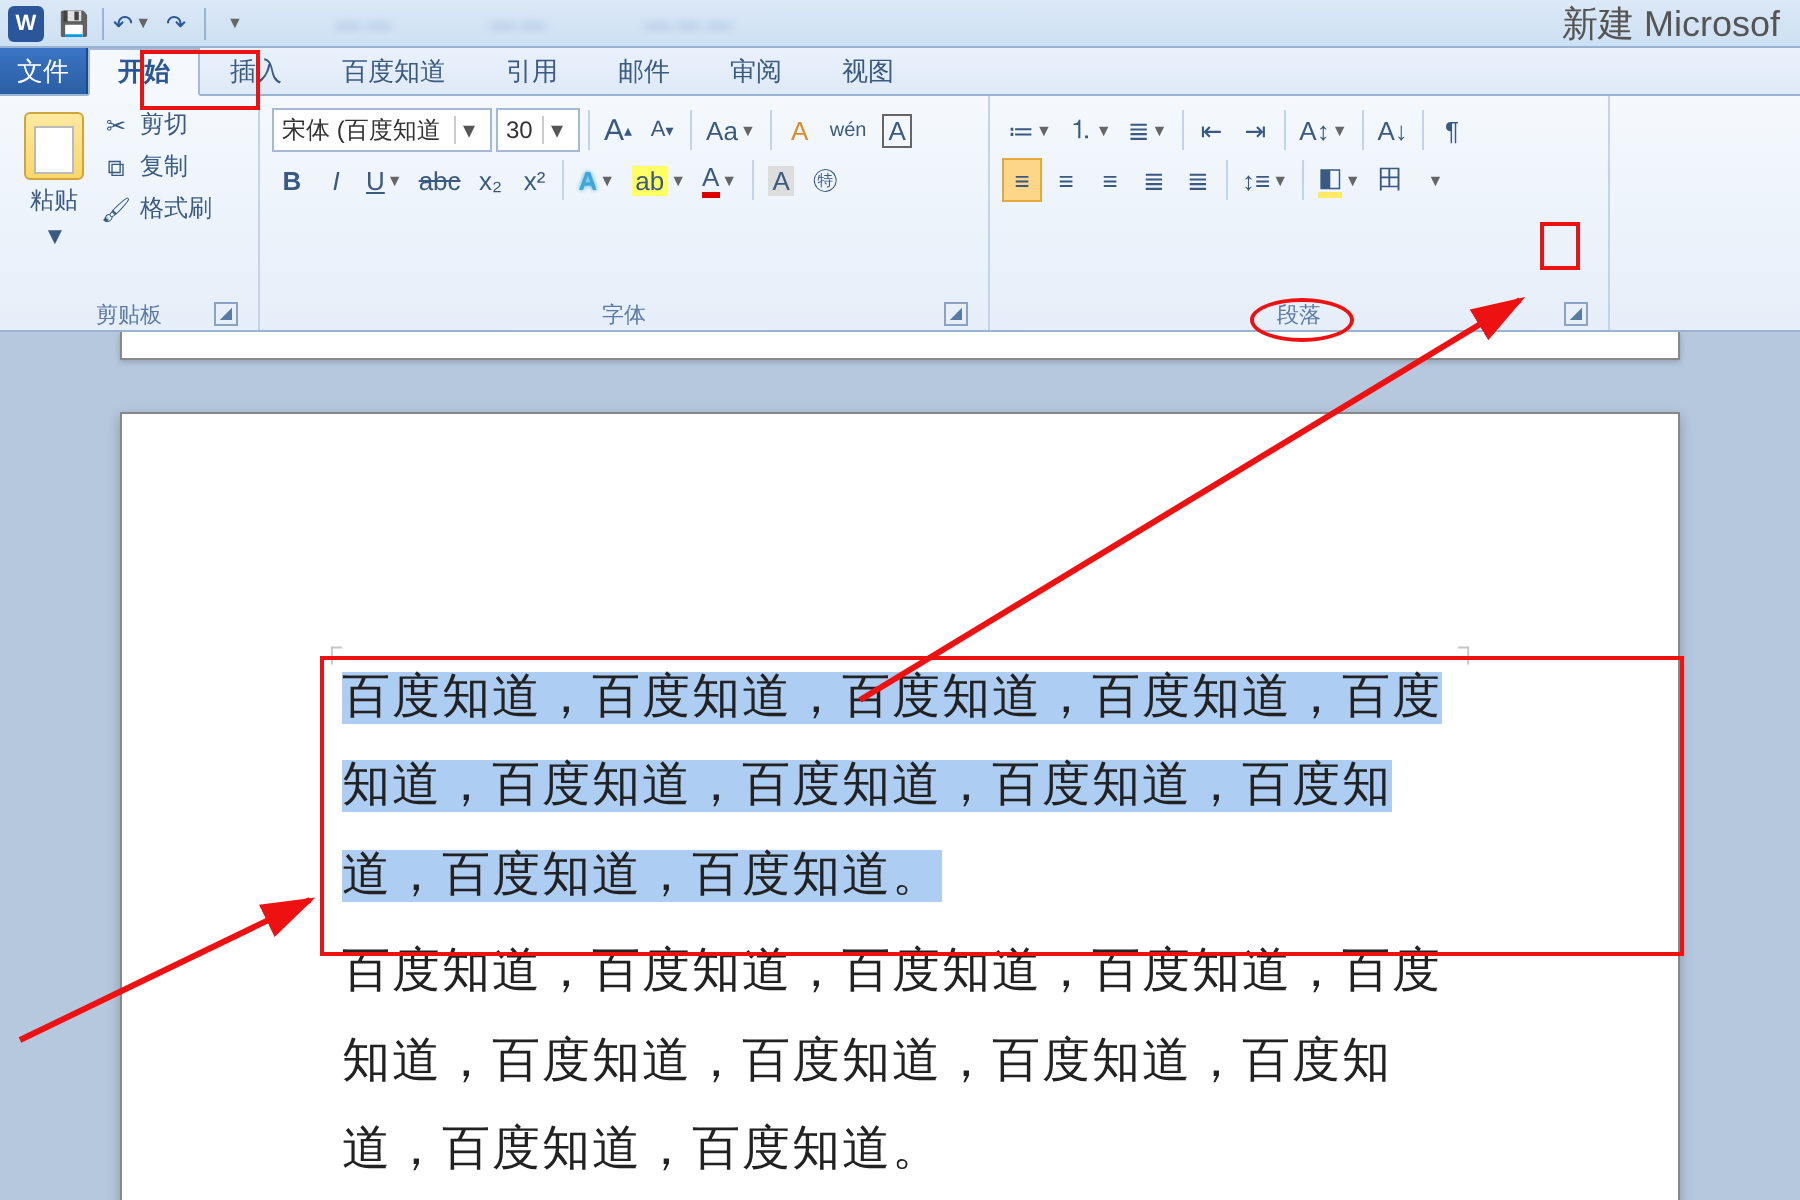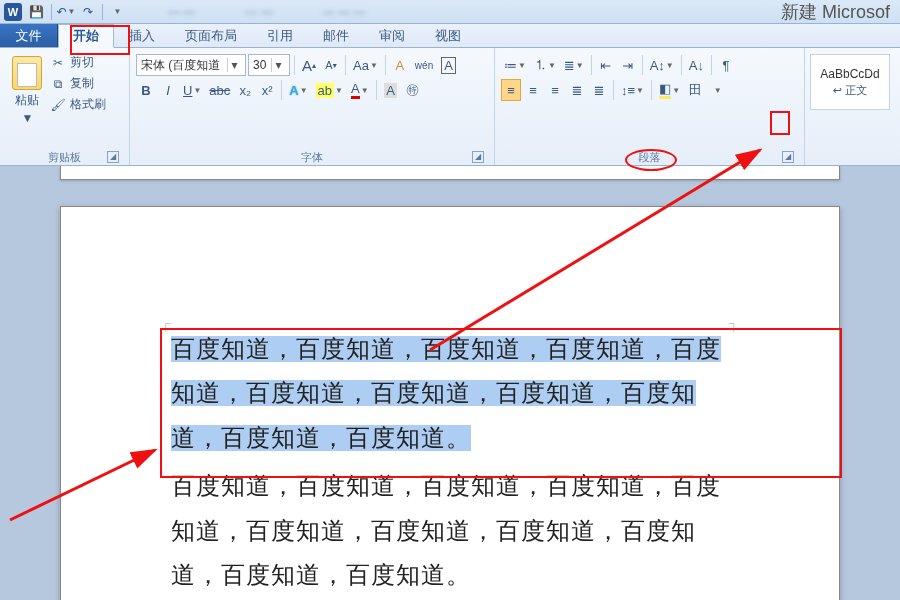--- a/index.html
+++ b/index.html
@@ -16,7 +16,7 @@
 
   
   .tabrow { height: 24px; background: linear-gradient(#e9f1fb, #dfeaf7); display: flex; align-items: stretch; border-bottom: 1px solid #9ab3d3; }
-  .file-tab { width: 58px; background: linear-gradient(#3a74c4, #2b5fa4); color: #fff; display: flex; align-items: center; justify-content: center; font-size: 13px; border-right: 1px solid #1e4a82; }
+  .file-tab { width: 44px; background: linear-gradient(#3a74c4, #2b5fa4); color: #fff; display: flex; align-items: center; justify-content: center; font-size: 13px; border-right: 1px solid #1e4a82; }
   .tab { padding: 0 14px; display: flex; align-items: center; font-size: 13px; color: #3b5a82; border: 1px solid transparent; border-bottom: none; }
   .tab.active { background: #f5f9fd; border-color: #a5b9d4; border-bottom: 1px solid #f5f9fd; margin-bottom: -1px; color: #2b5797; font-weight: bold; }
 

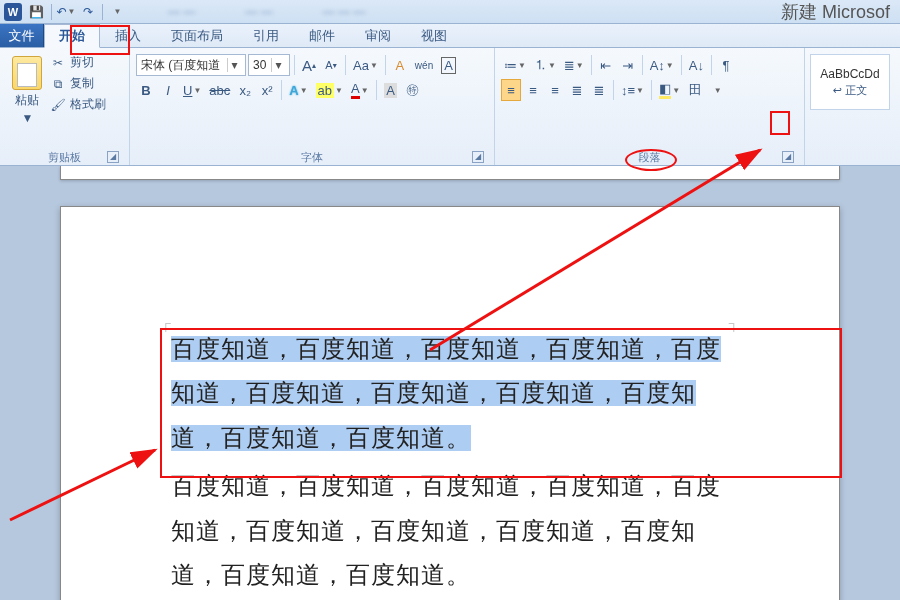--- a/index.html
+++ b/index.html
@@ -103,7 +103,7 @@
   <div class="file-tab">文件</div>
   <div class="tab active">开始</div>
   <div class="tab">插入</div>
-  <div class="tab">页面布局</div>
+  <div class="tab">百度知道</div>
   <div class="tab">引用</div>
   <div class="tab">邮件</div>
   <div class="tab">审阅</div>

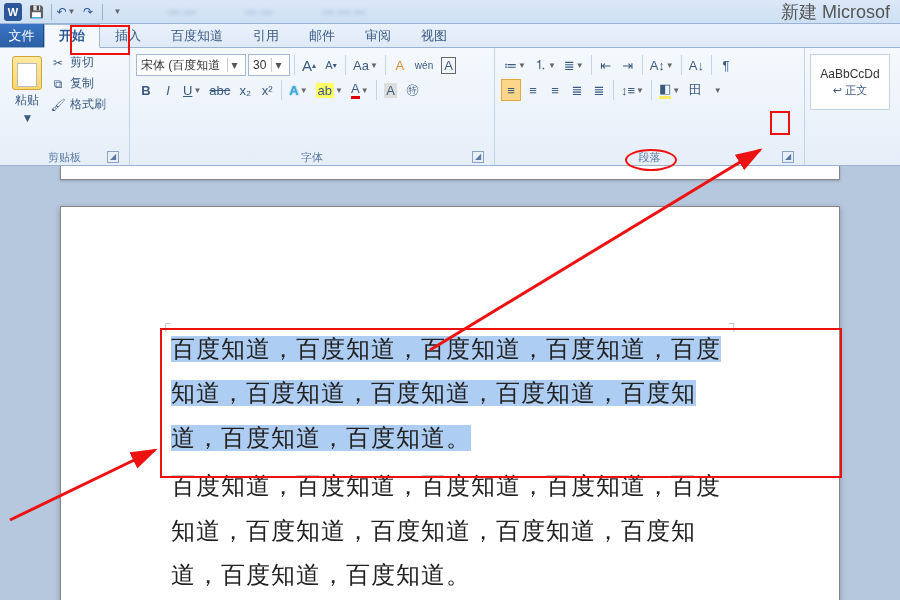--- a/index.html
+++ b/index.html
@@ -300,15 +300,6 @@
     </div>
   </div>
 
-  <div class="group" style="width:90px;border-right:none">
-    <div class="group-body" style="flex-direction:column;align-items:center">
-      <div class="styles-box">
-        <span>AaBbCcDd</span>
-        <span class="styles-label">↩ 正文</span>
-      </div>
-    </div>
-    <div class="group-label-row"></div>
-  </div>
 
 </div>
 

